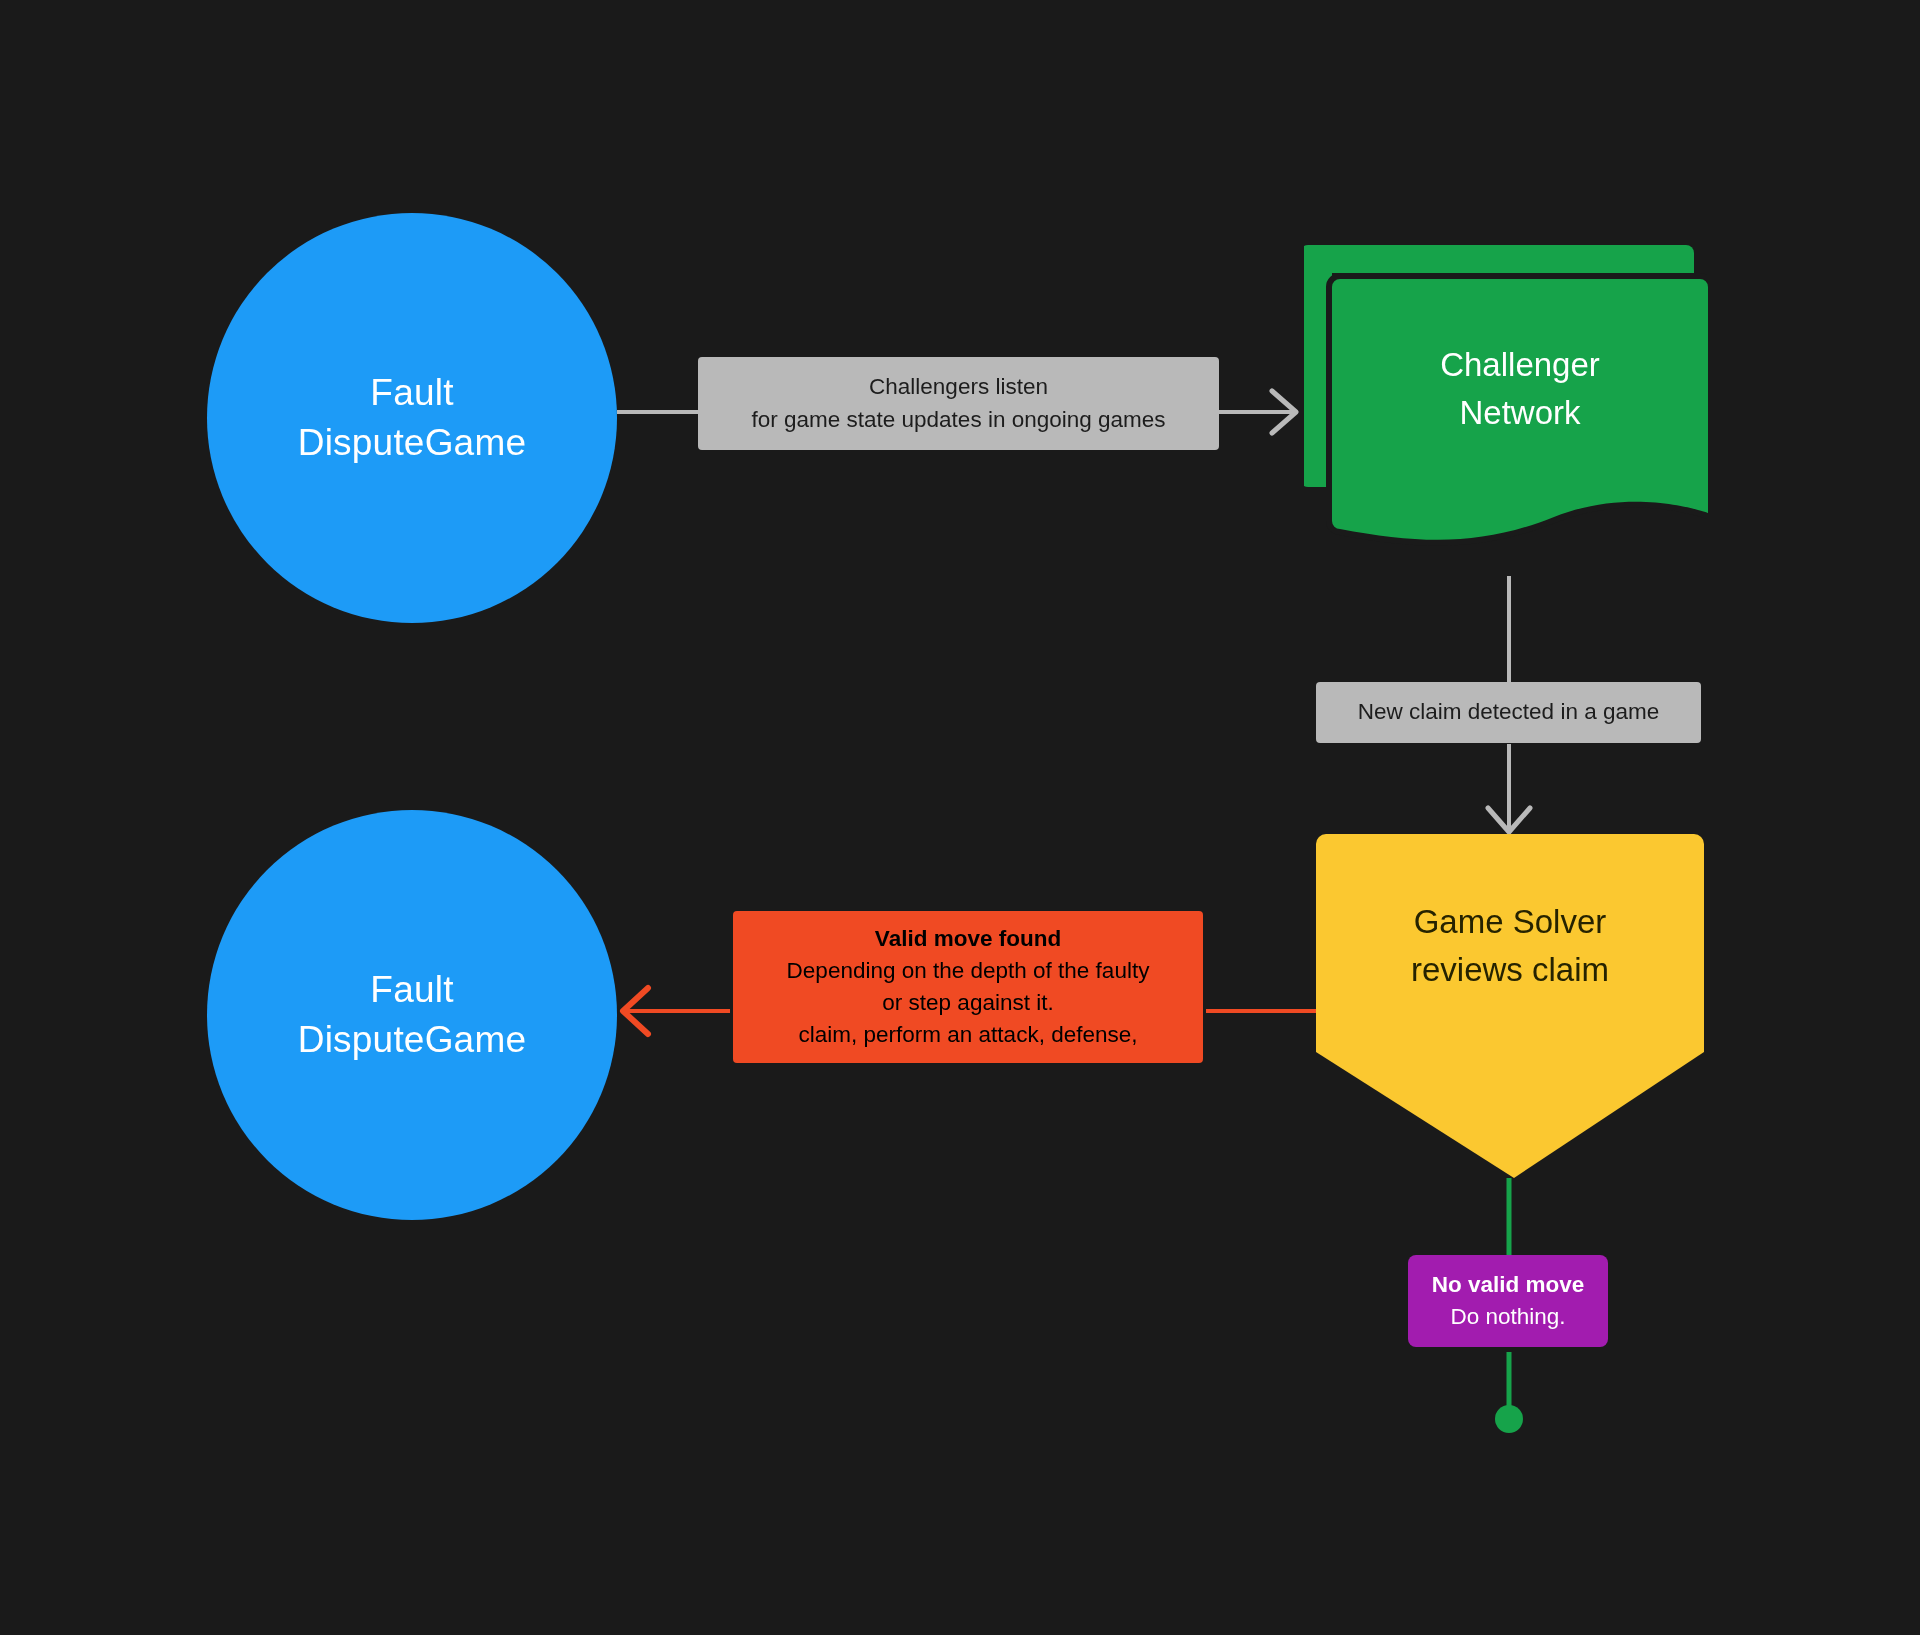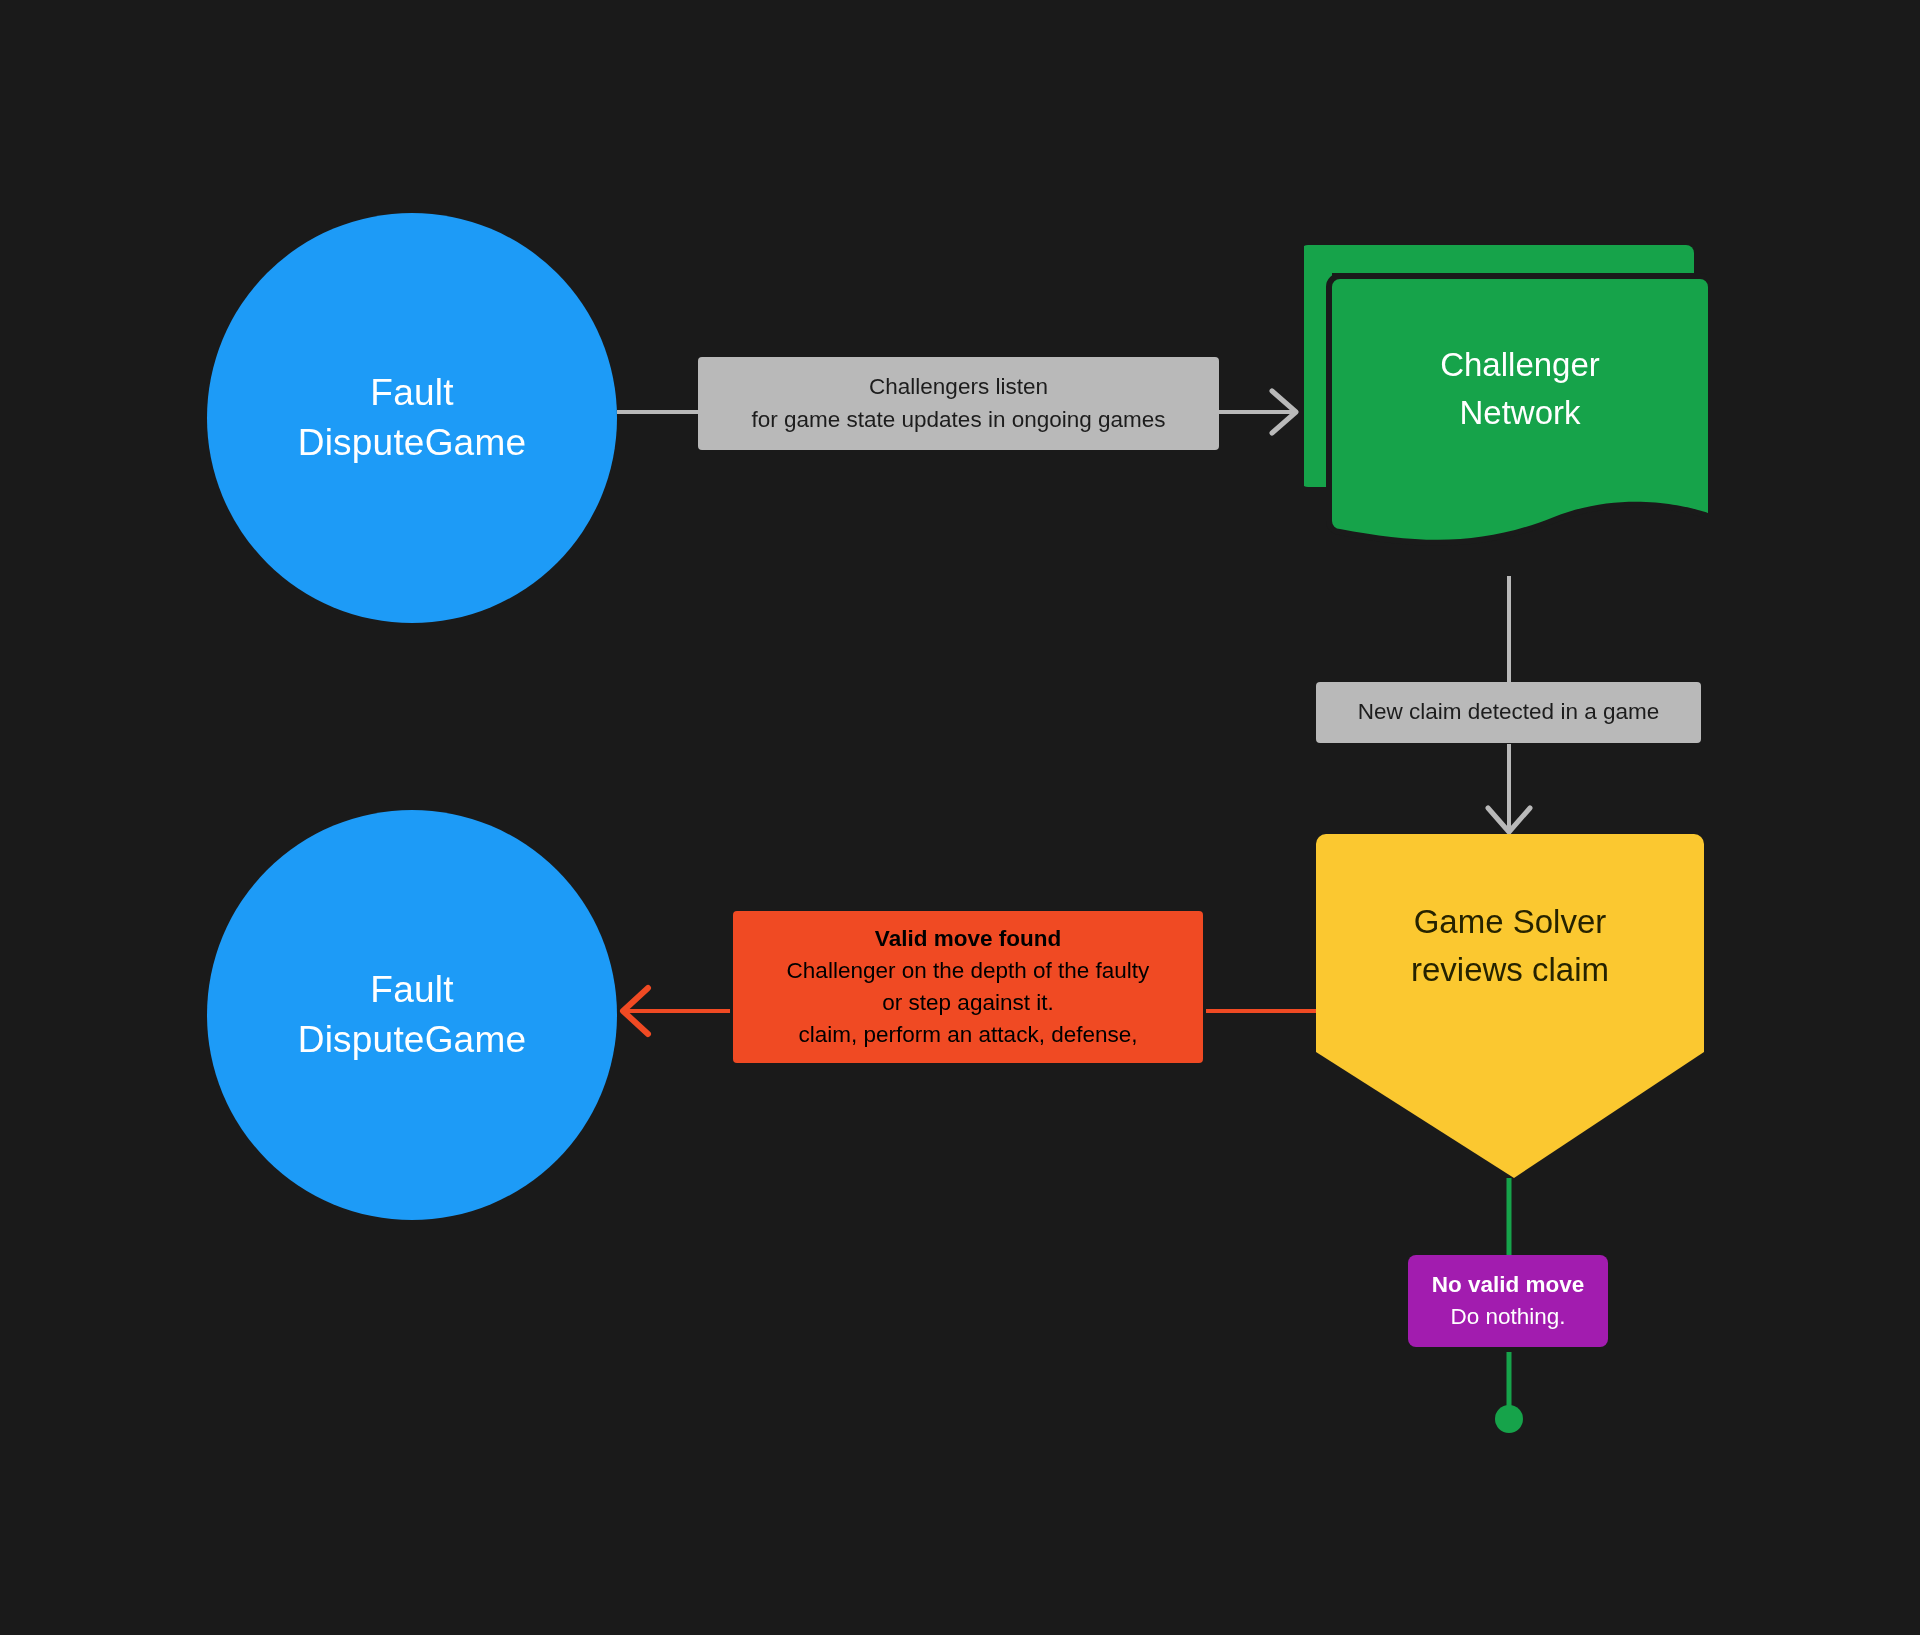--- a/index.html
+++ b/index.html
@@ -231,7 +231,7 @@
 
   <div class="edge-label" id="label-valid-move">
     <span class="hd">Valid move found</span>
-    <span class="ln">Challenger on the depth of the faulty</span>
+    <span class="ln">Depending on the depth of the faulty</span>
     <span class="ln">or step against it.</span>
     <span class="ln">claim, perform an attack, defense,</span>
   </div>

